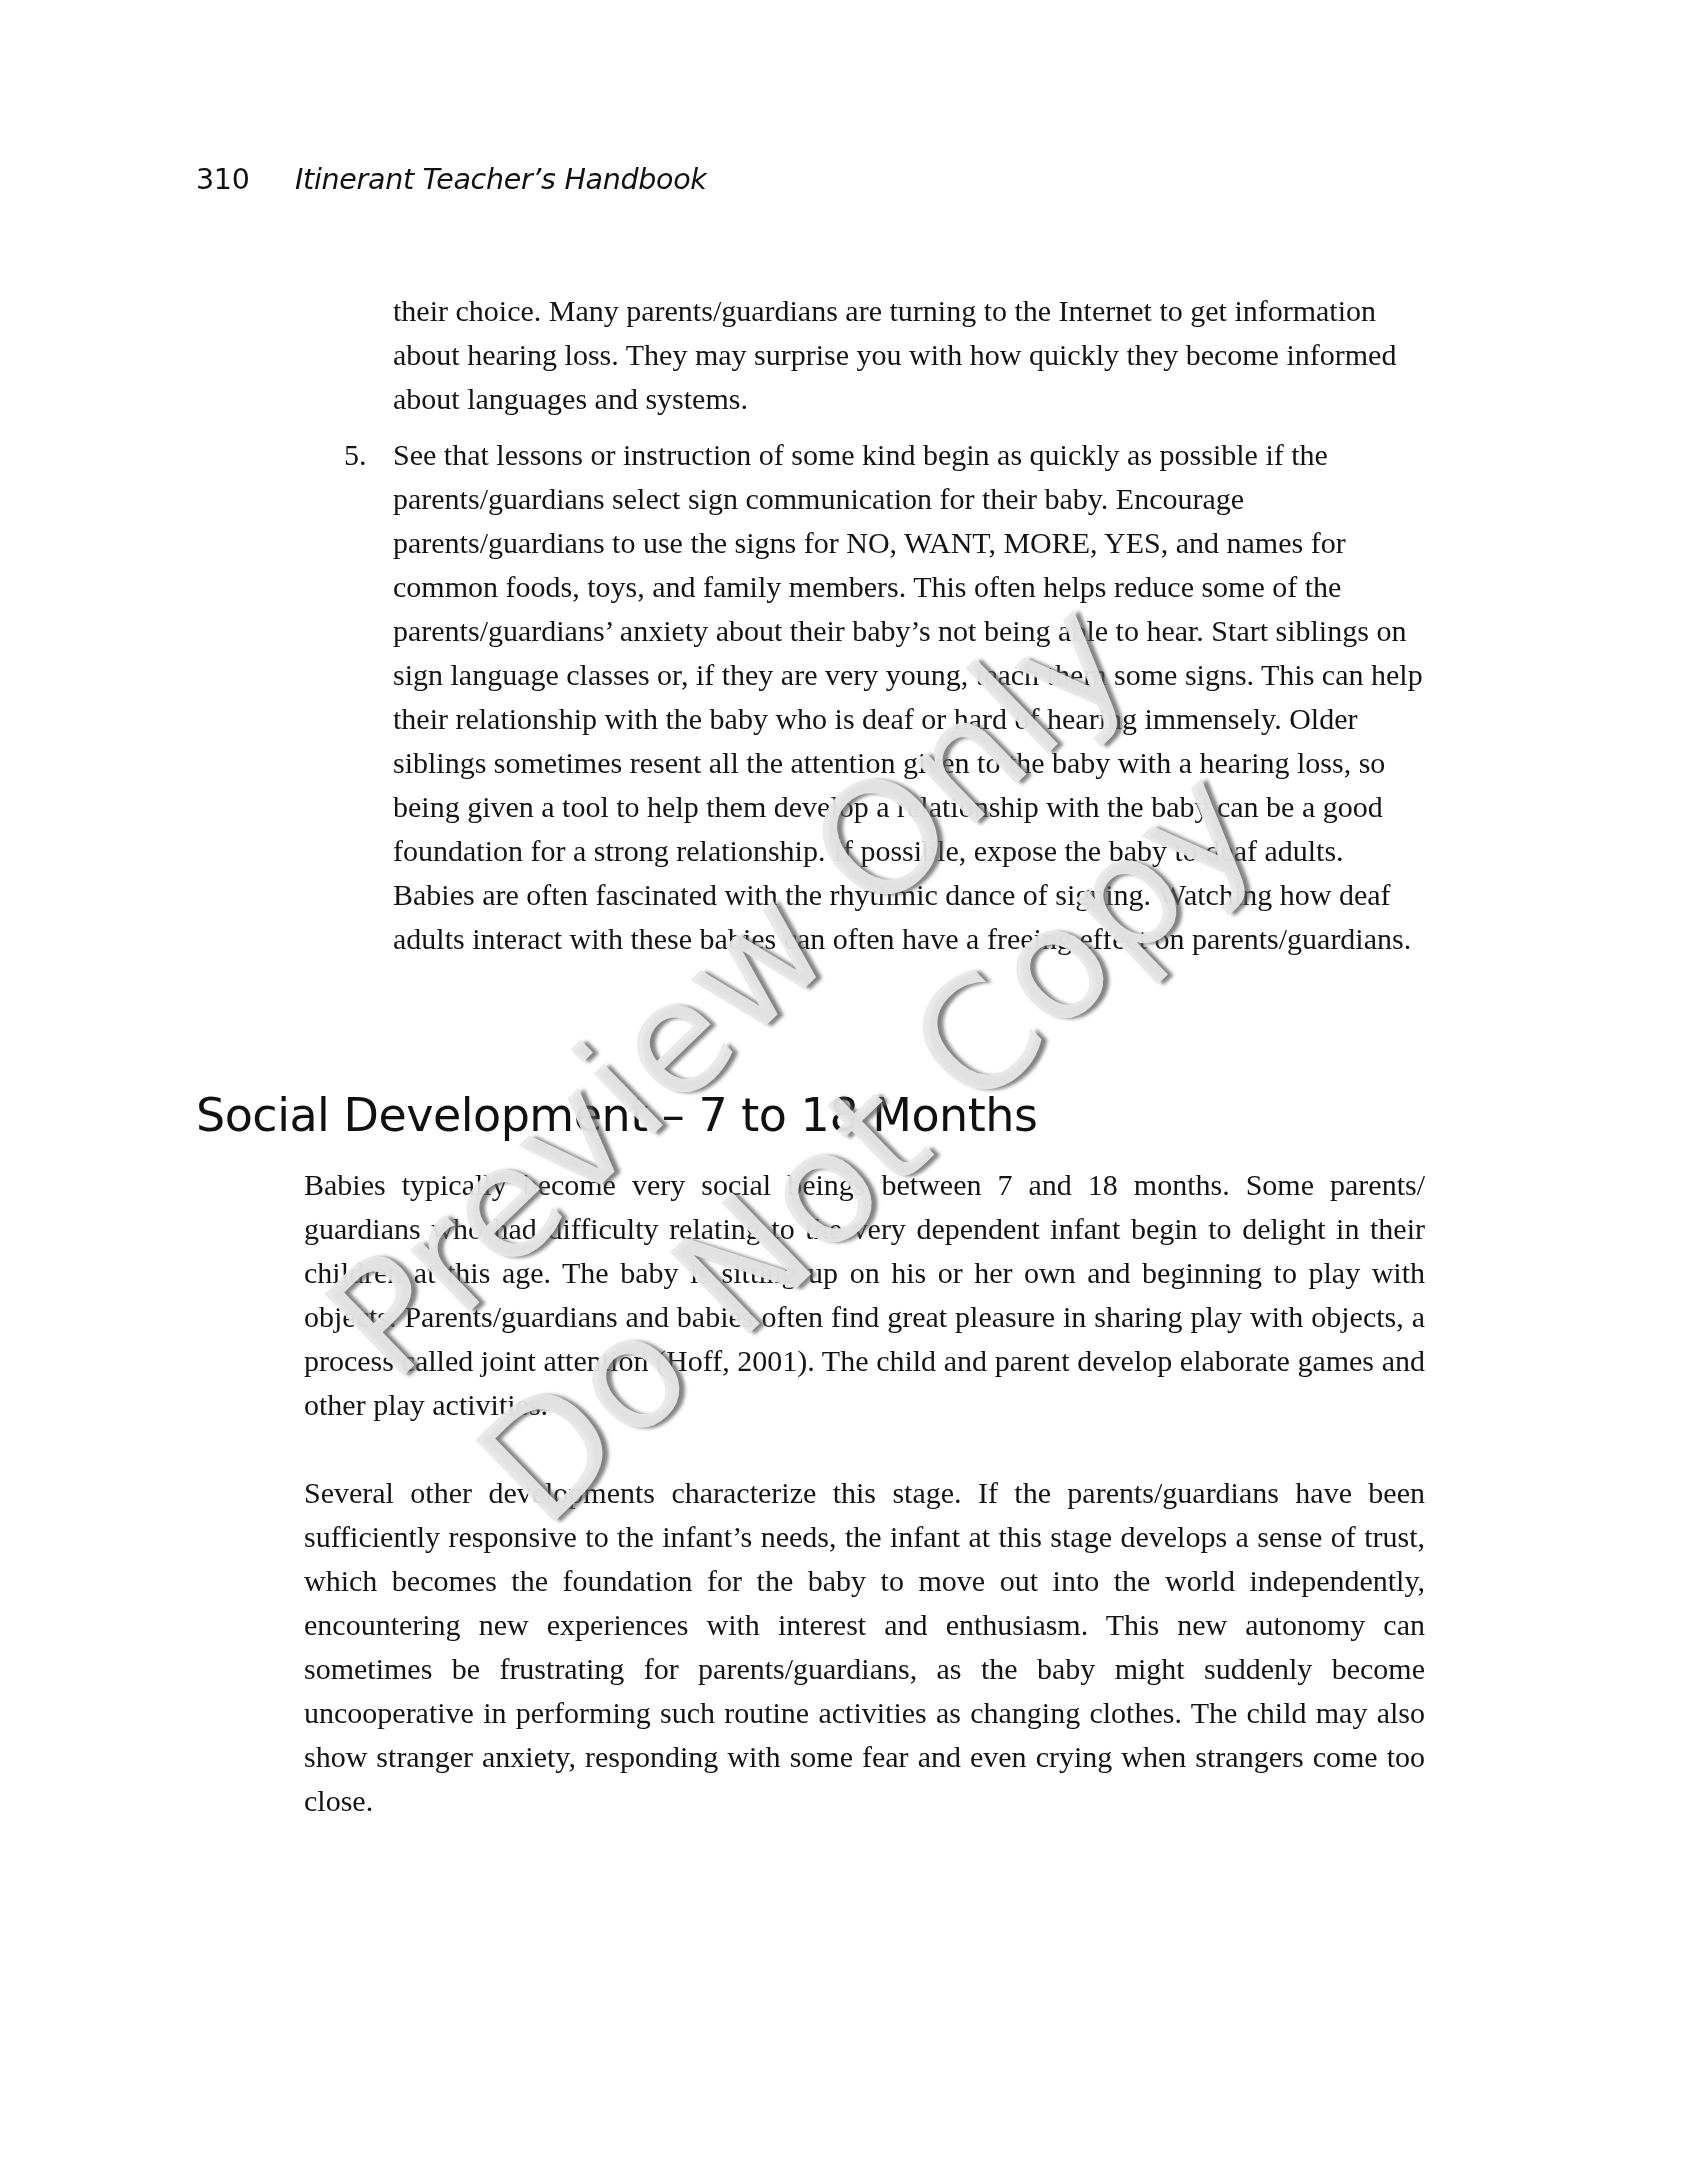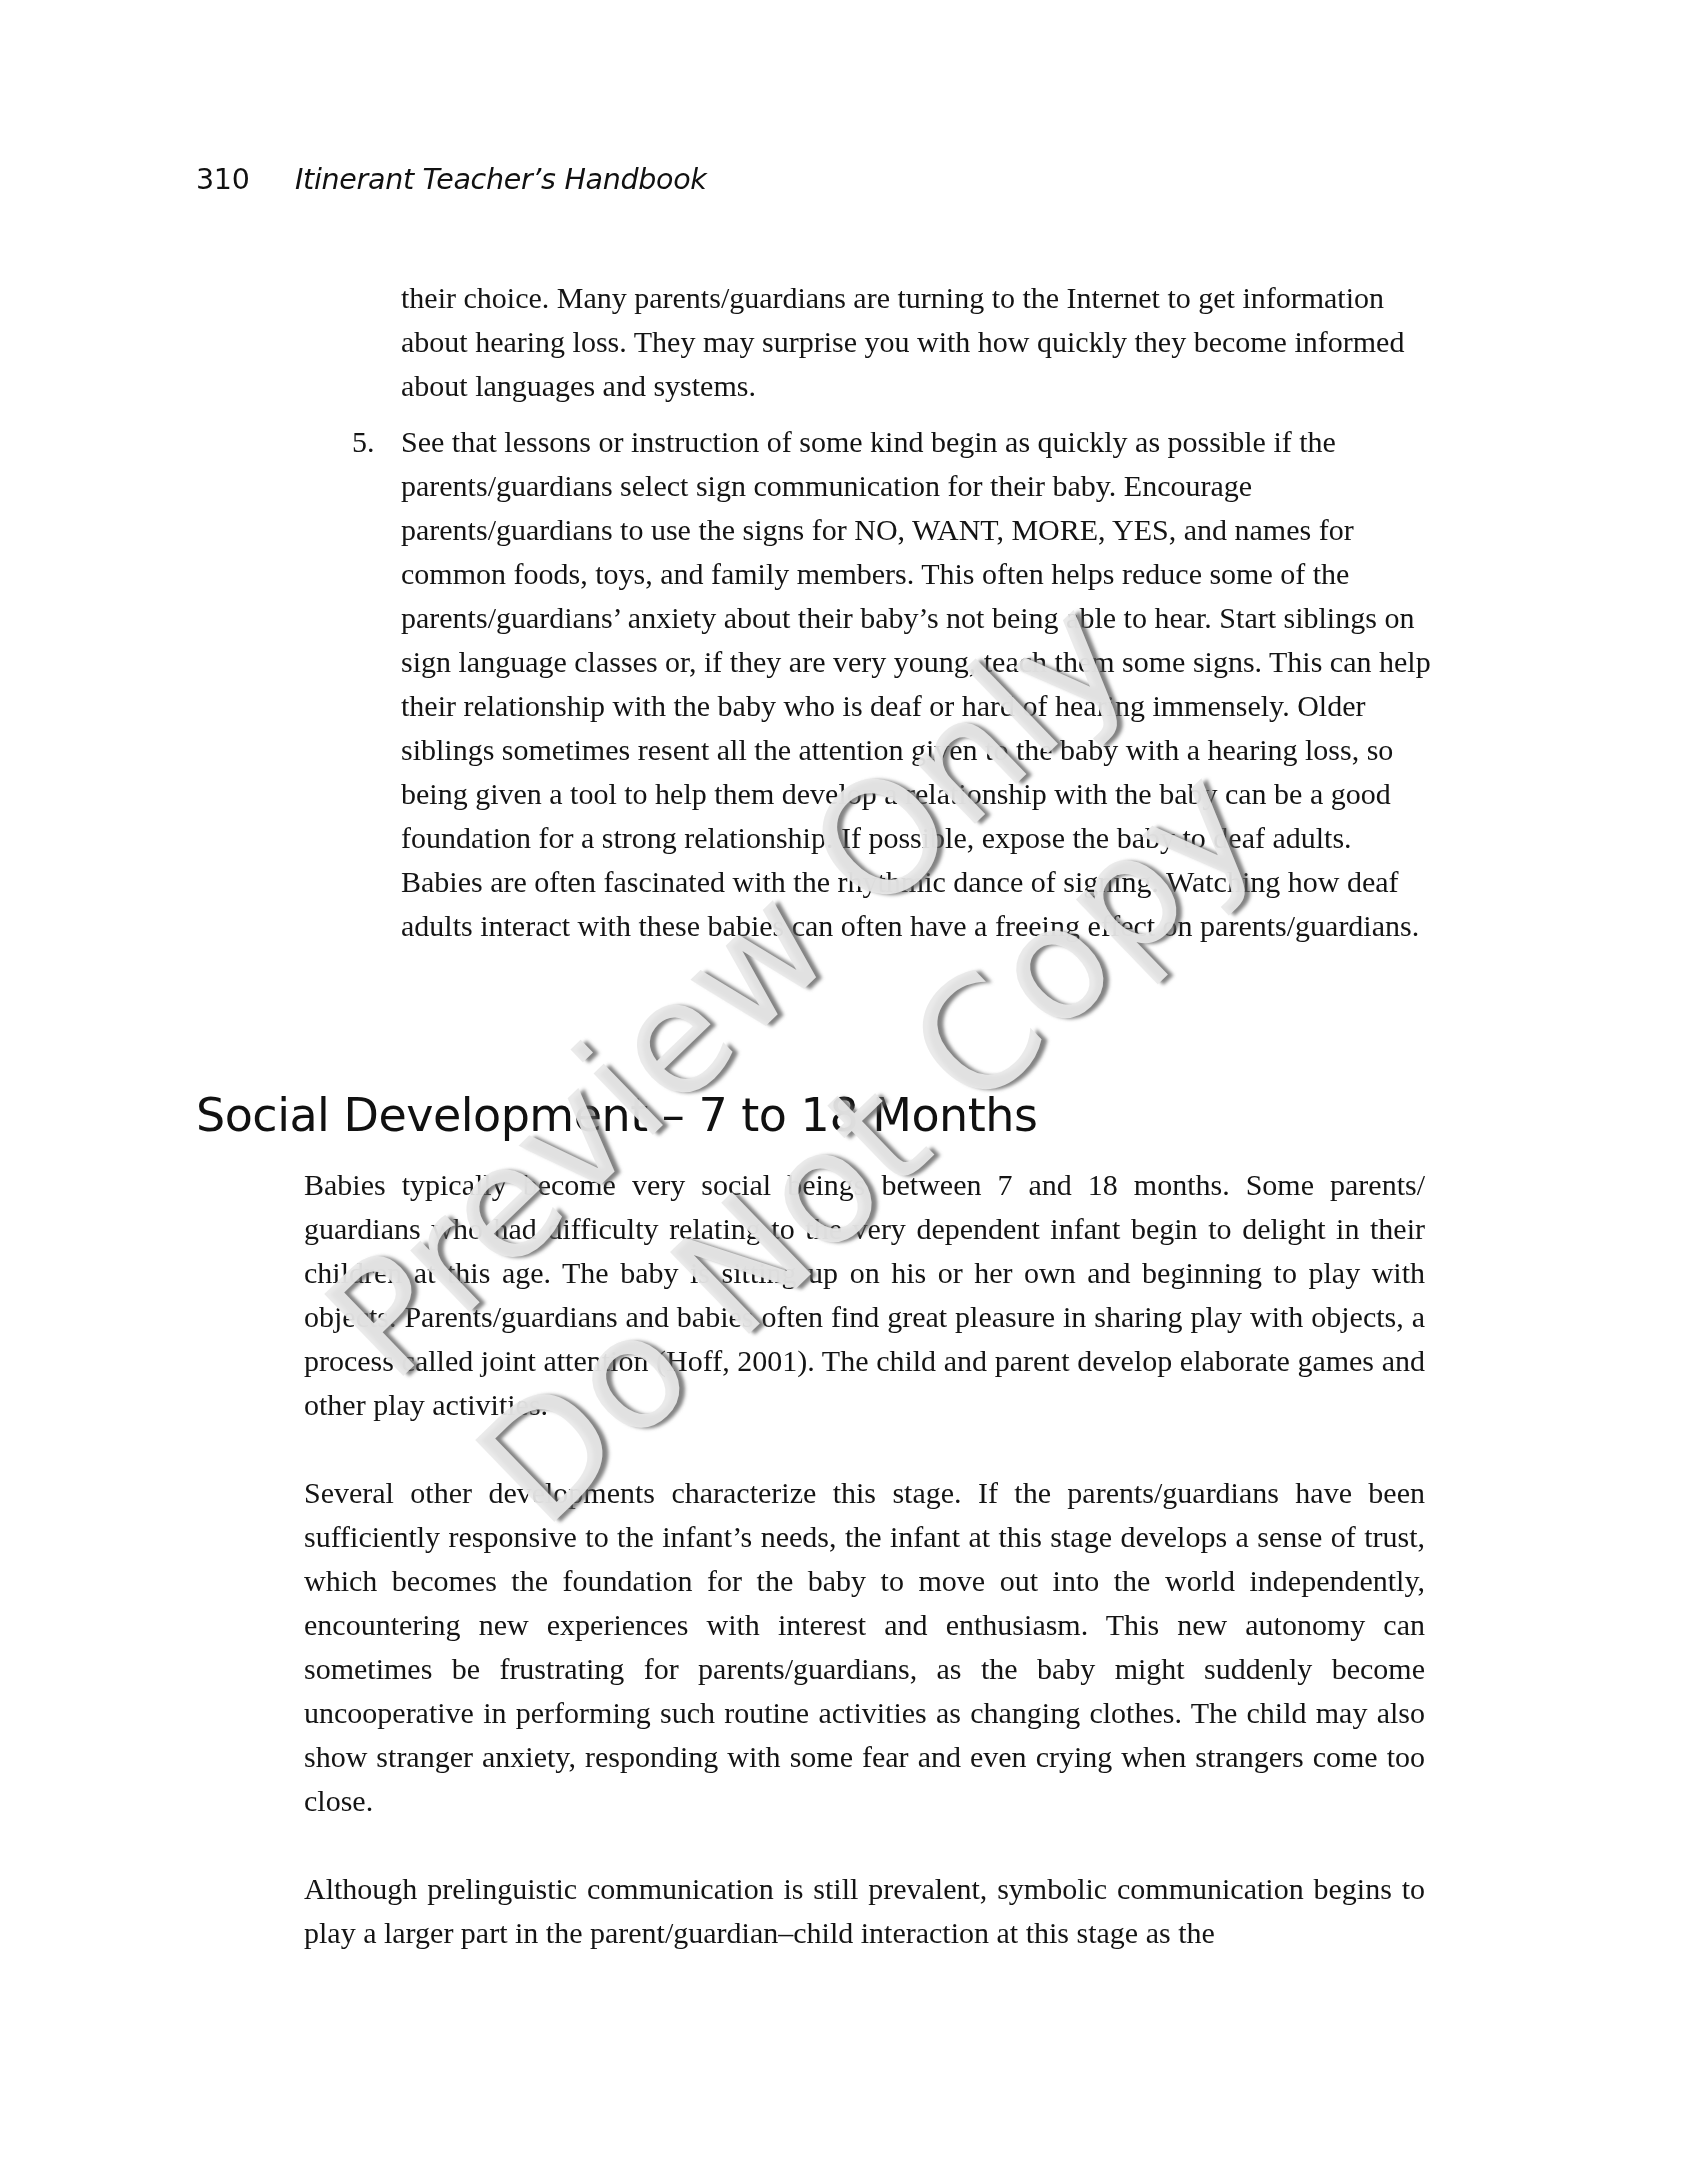--- a/index.html
+++ b/index.html
@@ -12,7 +12,7 @@
 
   .serif { font-family: "Liberation Serif", serif; font-size: 30px; line-height: 44px; color: #141414; }
 
-  .list-block { position: absolute; left: 344px; top: 276px; width: 1080px; margin-left: 8px; }
+  .list-block { position: absolute; left: 344px; top: 289px; width: 1080px; }
   .list-cont { margin-left: 49px; }
   .list-item { display: flex; margin-top: 12px; }
   .list-item .marker { width: 49px; flex: 0 0 49px; }

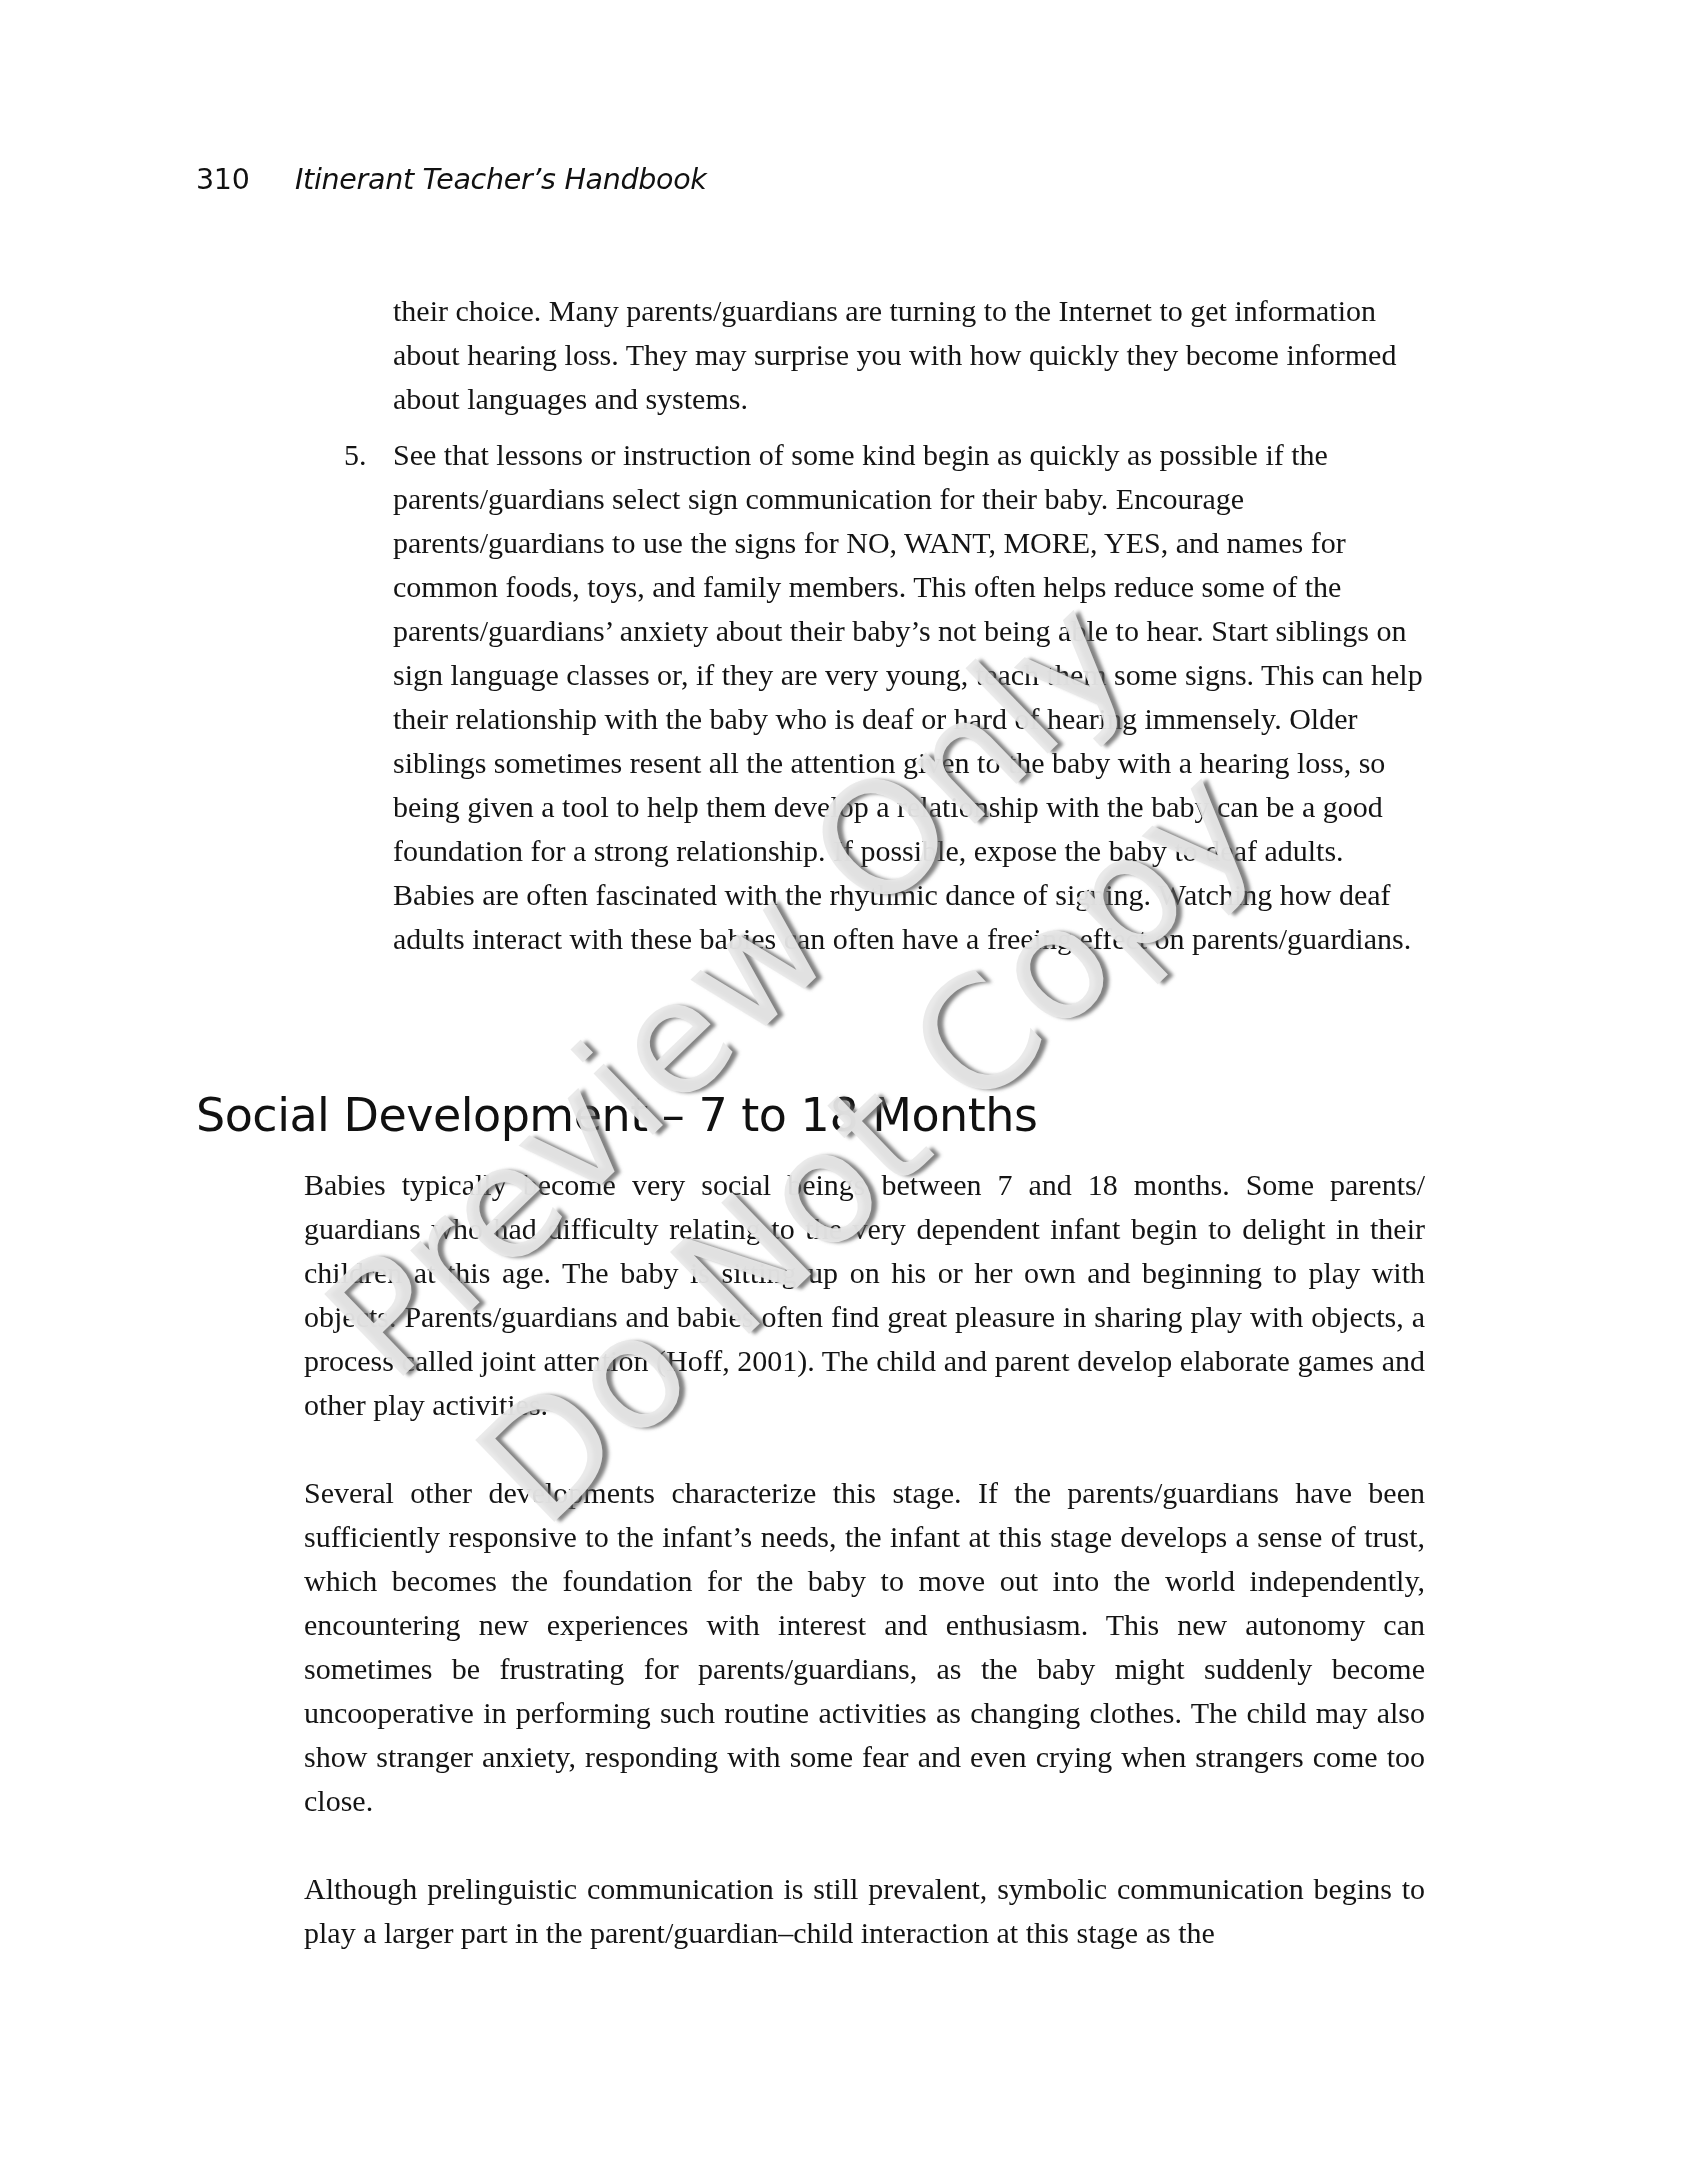--- a/index.html
+++ b/index.html
@@ -50,7 +50,6 @@
   <div class="body-block serif">
     <p>Babies typically become very social beings between 7 and 18 months. Some parents/ guardians who had difficulty relating to the very dependent infant begin to delight in their children at this age. The baby is sitting up on his or her own and beginning to play with objects. Parents/guardians and babies often find great pleasure in sharing play with objects, a process called joint attention (Hoff, 2001). The child and parent develop elaborate games and other play activities.</p>
     <p>Several other developments characterize this stage. If the parents/guardians have been sufficiently responsive to the infant’s needs, the infant at this stage develops a sense of trust, which becomes the foundation for the baby to move out into the world independently, encountering new experiences with interest and enthusiasm. This new autonomy can sometimes be frustrating for parents/guardians, as the baby might sud­denly become uncooperative in performing such routine activities as changing clothes. The child may also show stranger anxiety, responding with some fear and even crying when strangers come too close.</p>
-    <p>Although prelinguistic communication is still prevalent, symbolic communication be­gins to play a larger part in the parent/guardian–child interaction at this stage as the</p>
   </div>
 
   <div class="watermark">

